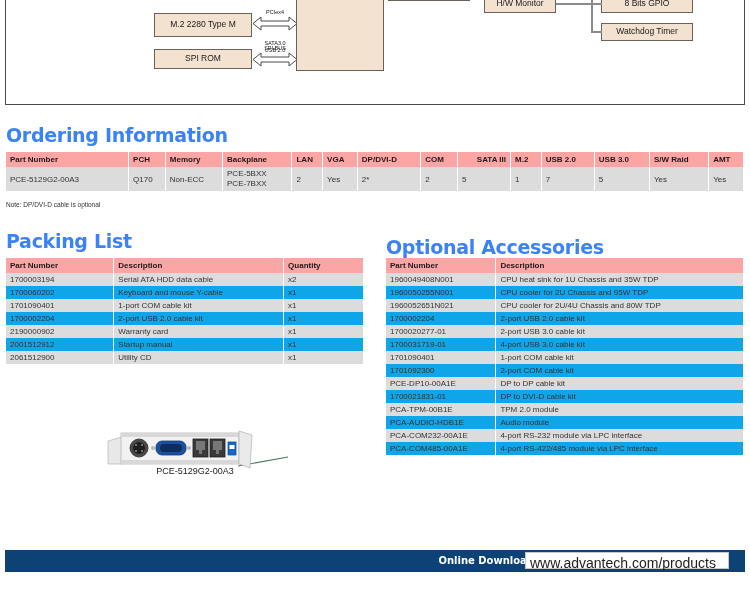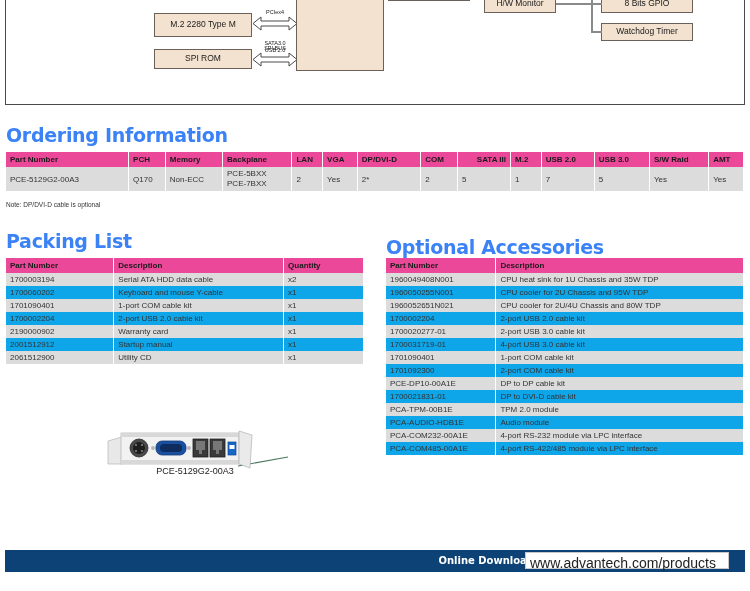--- a/index.html
+++ b/index.html
@@ -65,7 +65,7 @@
     color: #222222;
   }
   table.spec th {
-    background: #ec4899;
+    background: #fca5a5;
     font-weight: bold;
     text-align: left;
     padding: 3px 4px;

